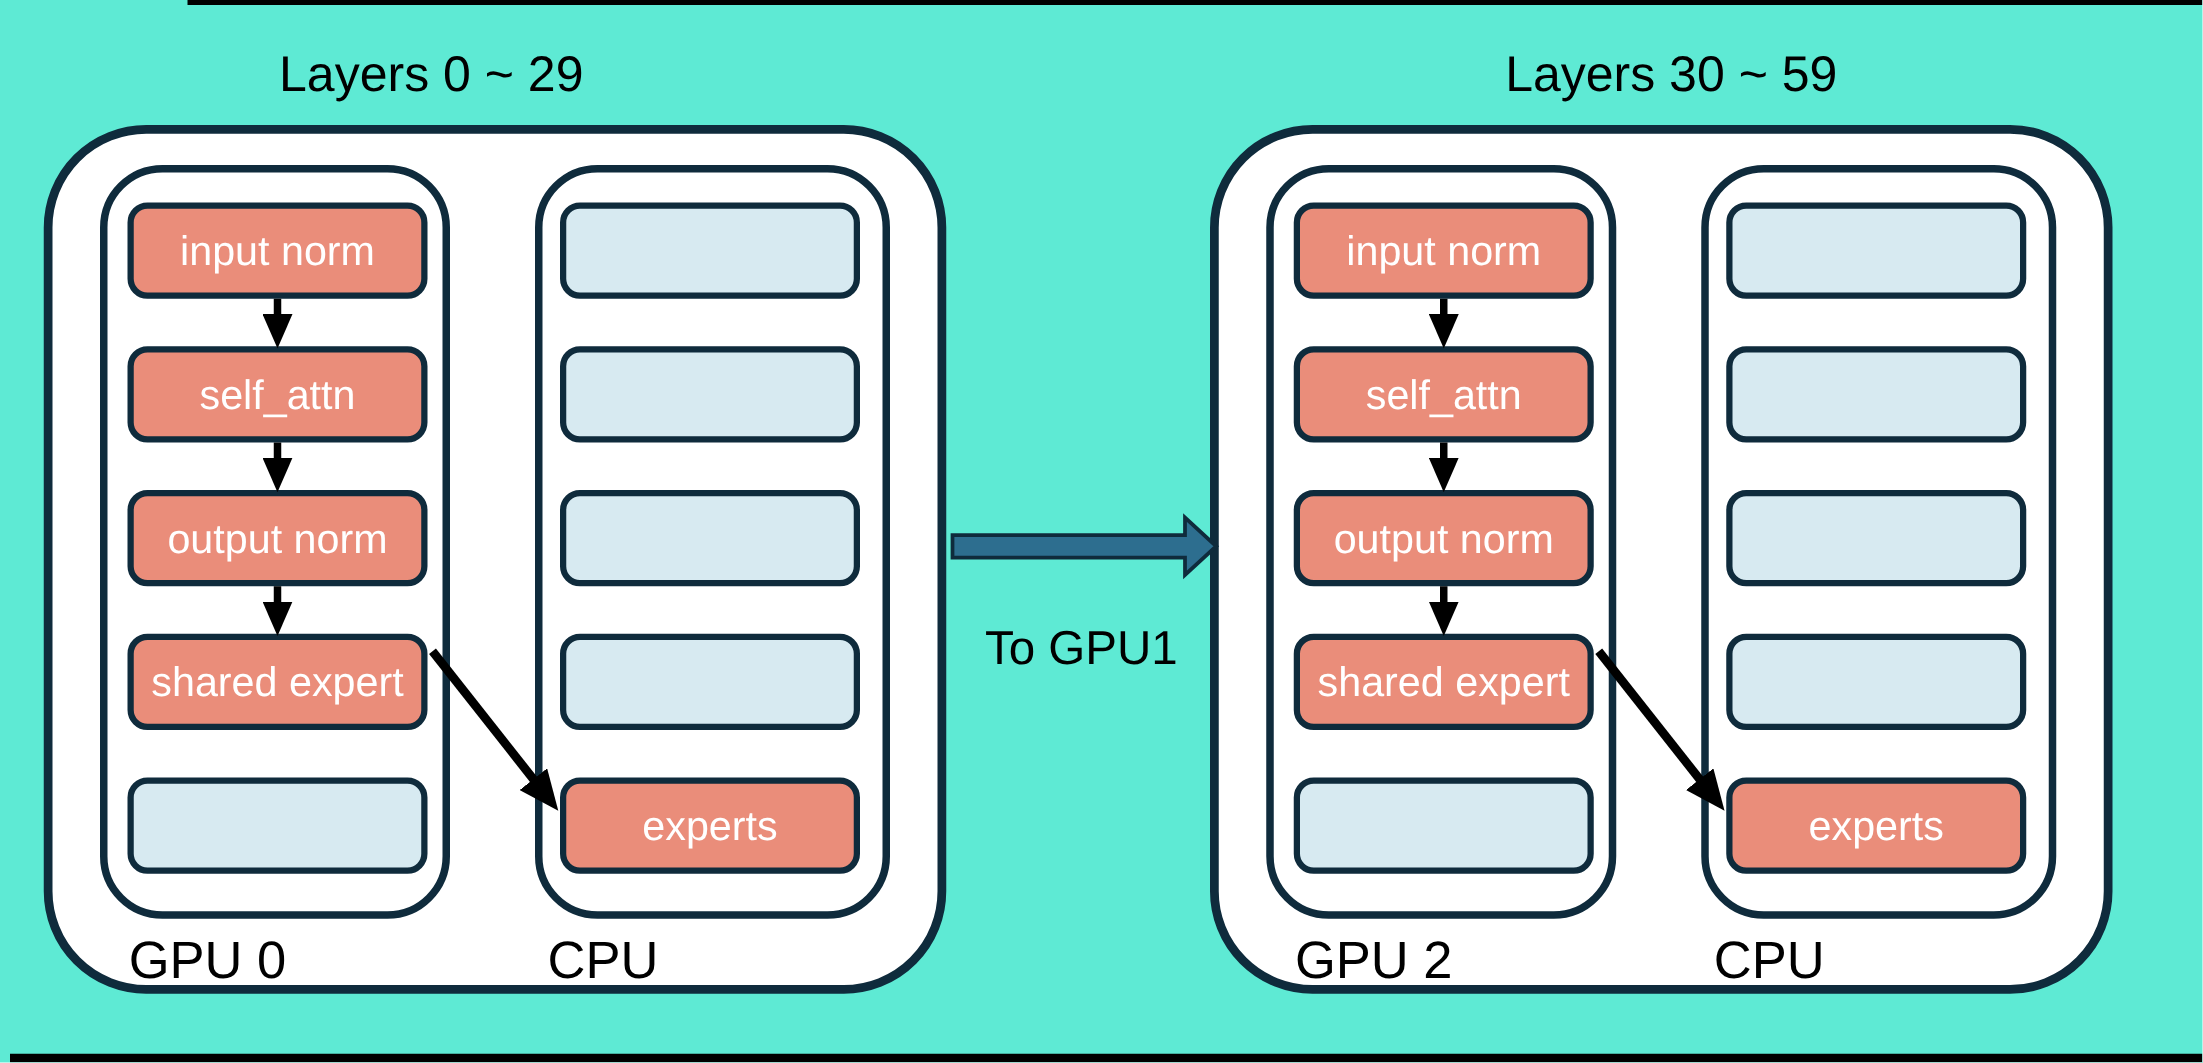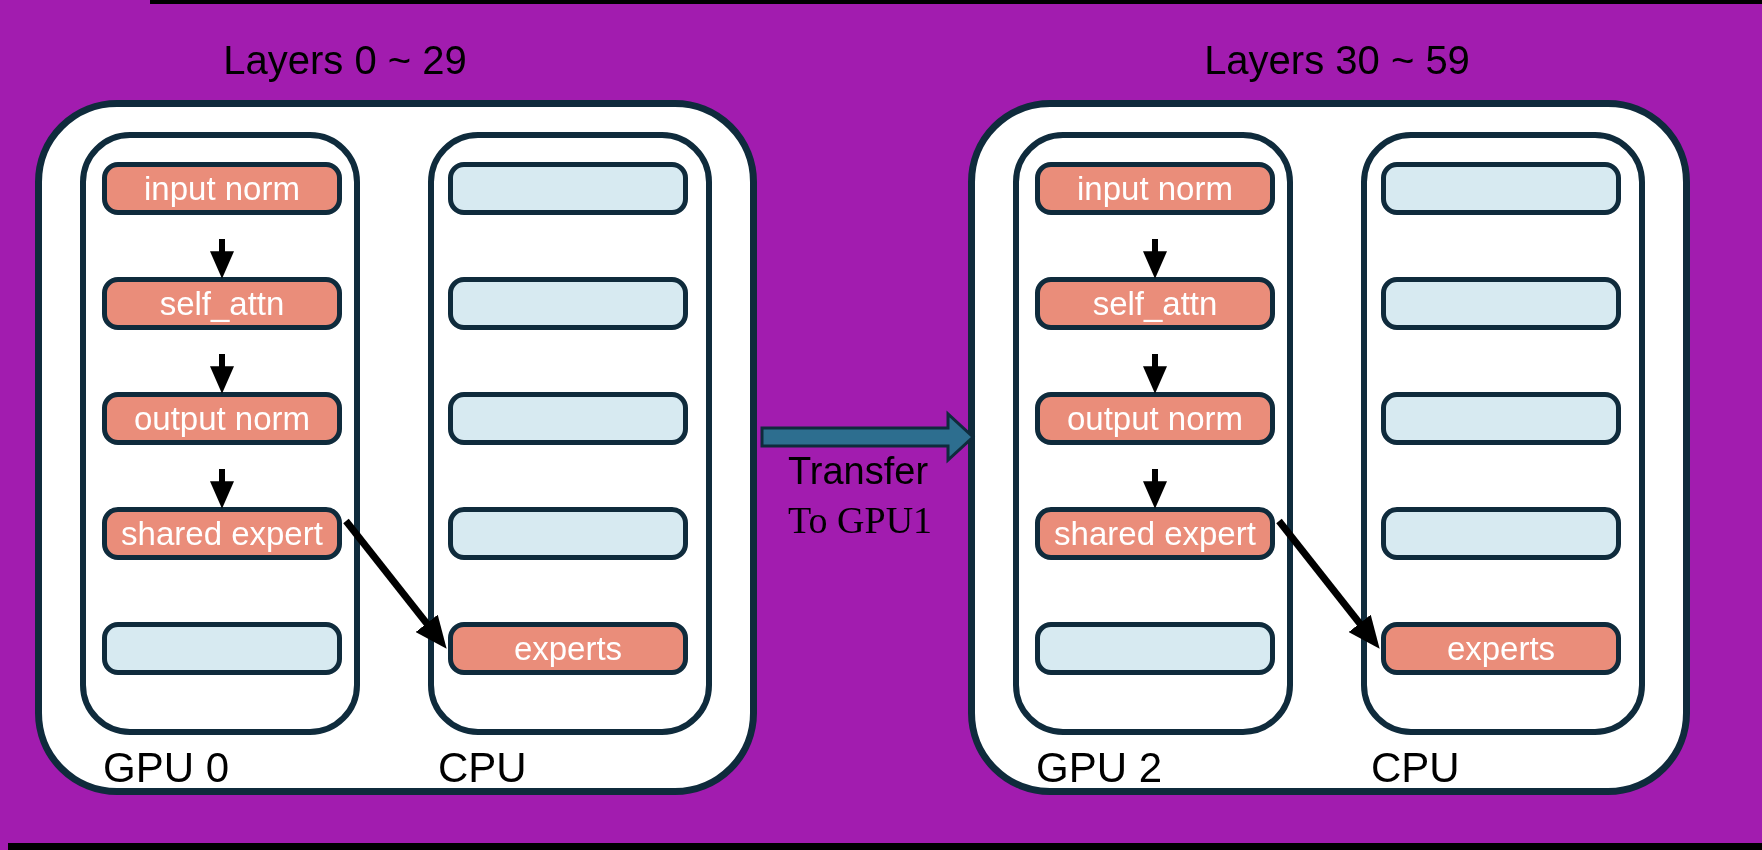--- a/index.html
+++ b/index.html
@@ -10,7 +10,7 @@
   }
   html,body{margin:0;padding:0;background:#ffffff;}
   .canvas{
-    position:relative;width:1762px;height:850px;background:#a21caf;overflow:hidden;
+    position:relative;width:1762px;height:850px;background:#5eead4;overflow:hidden;
     font-family:"Liberation Sans", sans-serif;
   }
   .edge{position:absolute;background:#000;}

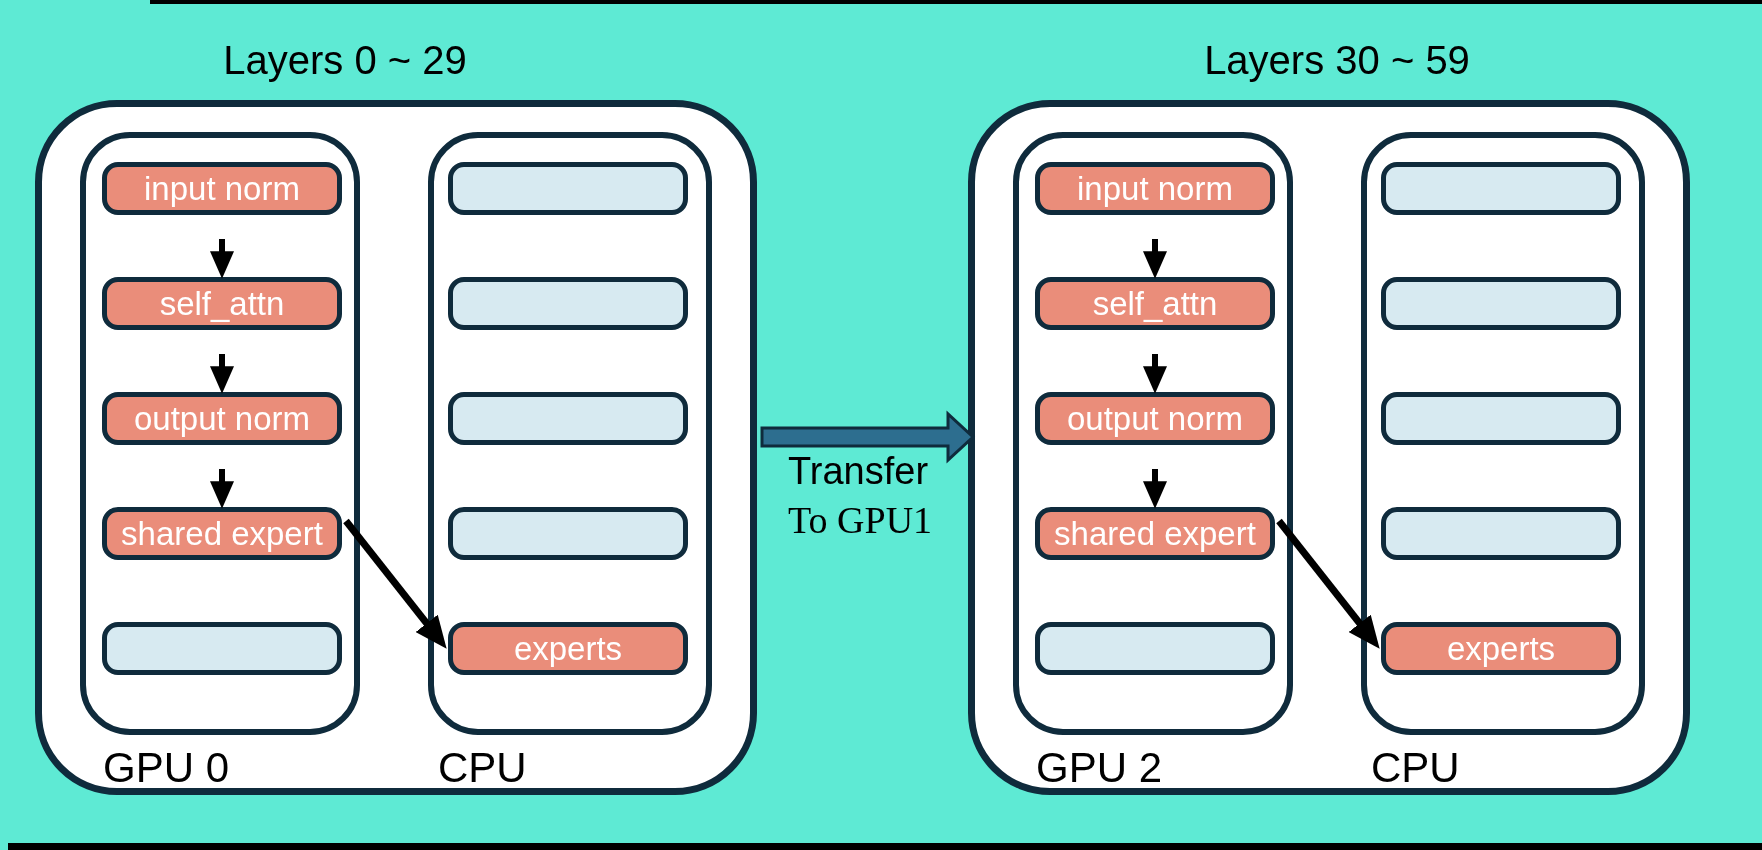--- a/index.html
+++ b/index.html
@@ -29,7 +29,7 @@
   .inner.gpu{width:280px;}
   .inner.cpu{width:284px;}
   .box{
-    position:absolute;width:240px;height:53px;box-sizing:border-box;
+    position:absolute;width:240px;height:77px;box-sizing:border-box;
     border:5px solid var(--ink);border-radius:16px;
     display:flex;align-items:center;justify-content:center;
     font-size:33px;color:#ffffff;white-space:nowrap;

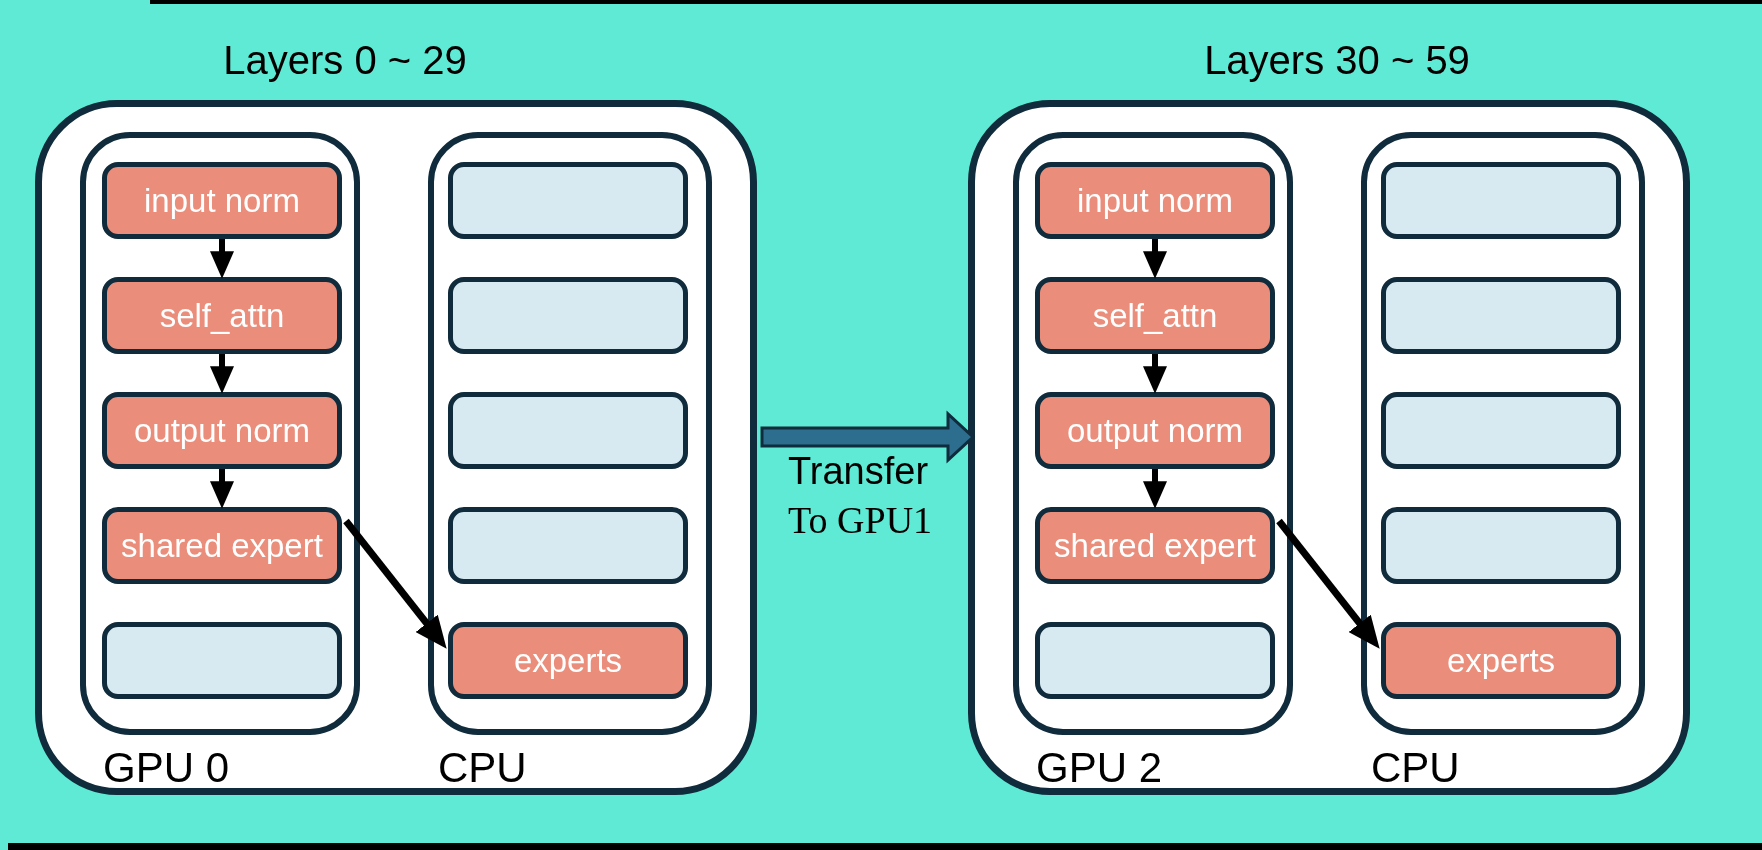--- a/index.html
+++ b/index.html
@@ -133,7 +133,6 @@
   <div class="hw-label" style="left:1036px;">GPU 2</div>
   <div class="hw-label" style="left:1371px;">CPU</div>
 
-  <div class="transfer-label" style="top:450px;">Transfer</div>
   <div class="transfer-label" style="top:498px;font-family:Liberation Serif, serif;">To GPU1</div>
 
   <svg class="overlay" width="1762" height="850" viewBox="0 0 1762 850">

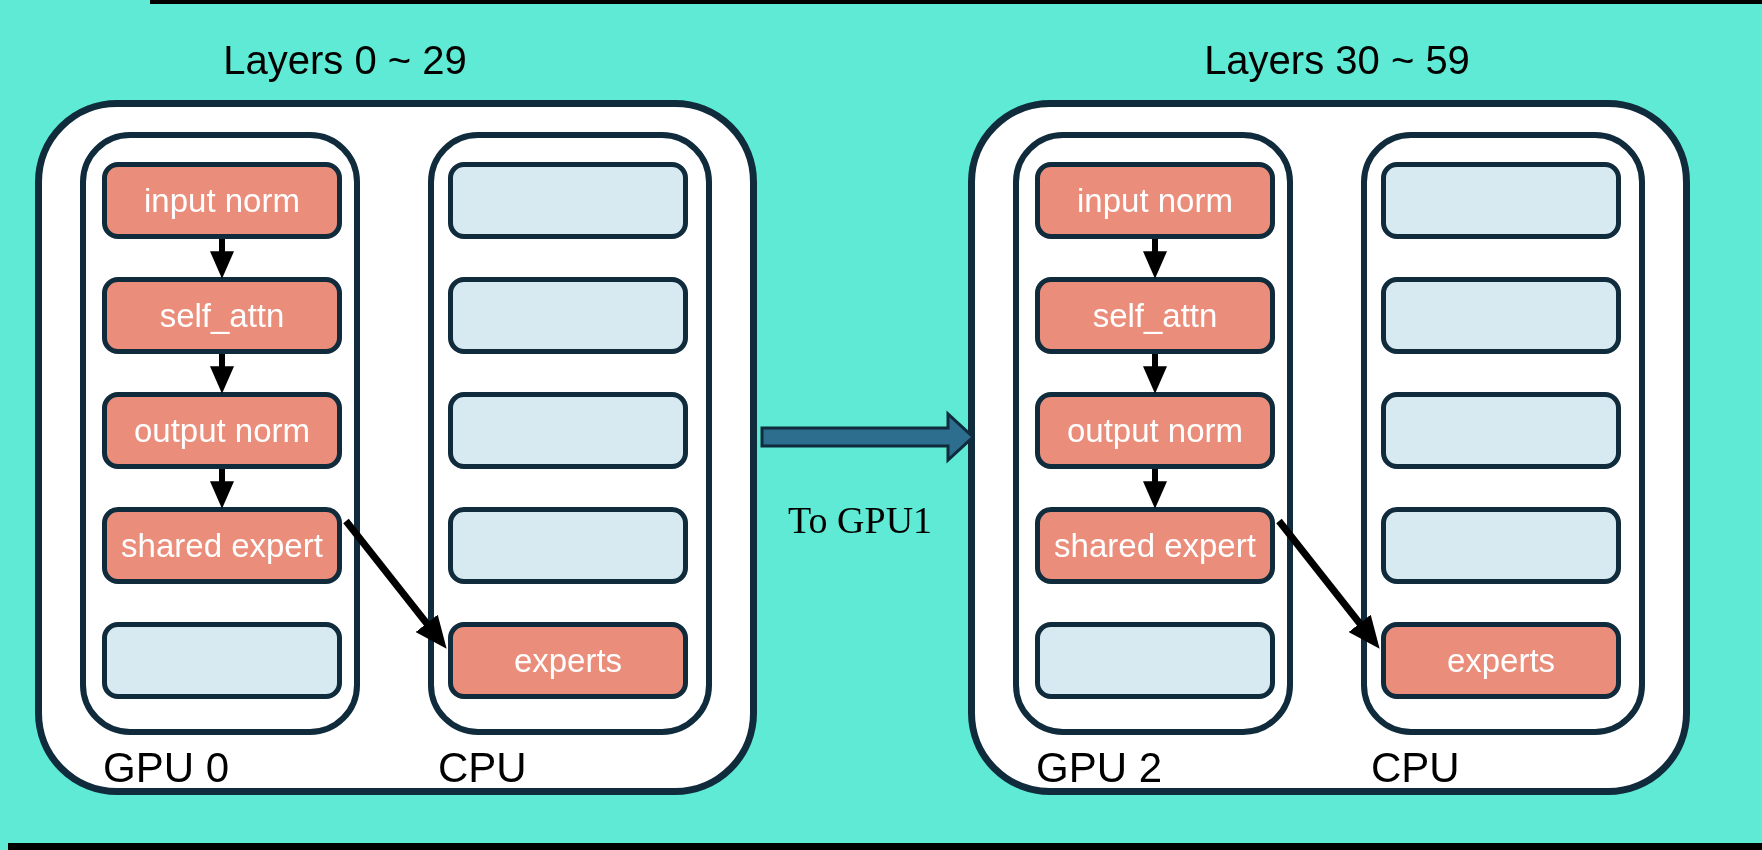--- a/index.html
+++ b/index.html
@@ -133,7 +133,7 @@
   <div class="hw-label" style="left:1036px;">GPU 2</div>
   <div class="hw-label" style="left:1371px;">CPU</div>
 
-  <div class="transfer-label" style="top:498px;font-family:Liberation Serif, serif;">To GPU1</div>
+  <div class="transfer-label" style="top:498px;">To GPU1</div>
 
   <svg class="overlay" width="1762" height="850" viewBox="0 0 1762 850">
     <defs>

